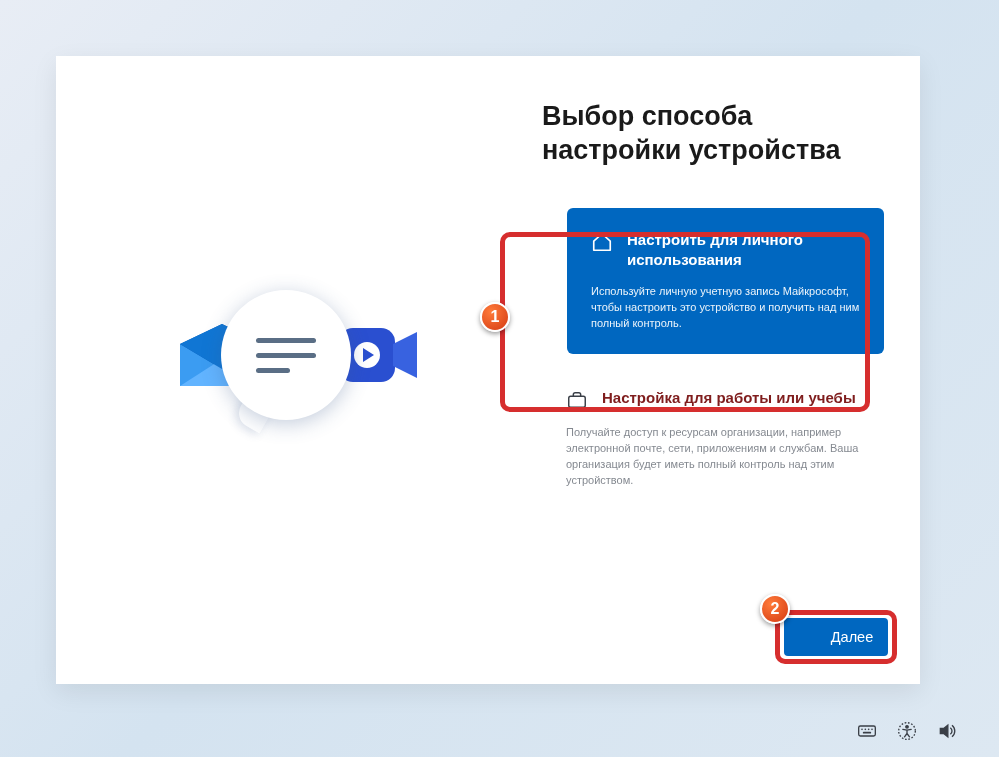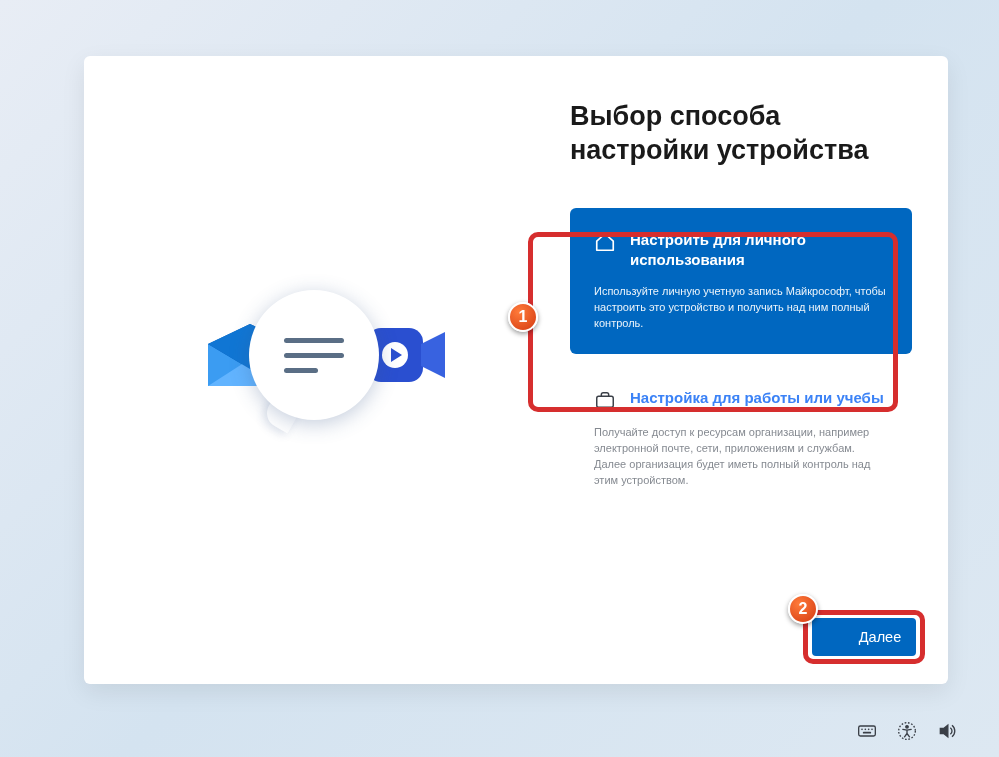--- a/index.html
+++ b/index.html
@@ -18,11 +18,11 @@
     .window {
       position: absolute;
       top: 56px;
-      left: 84px;
+      left: 56px;
       width: 864px;
       height: 628px;
       background: #fff;
-      border-radius: 6px;
+      border-radius: 0;
       box-shadow: 0 8px 24px rgba(0,0,0,0.08);
       display: flex;
     }

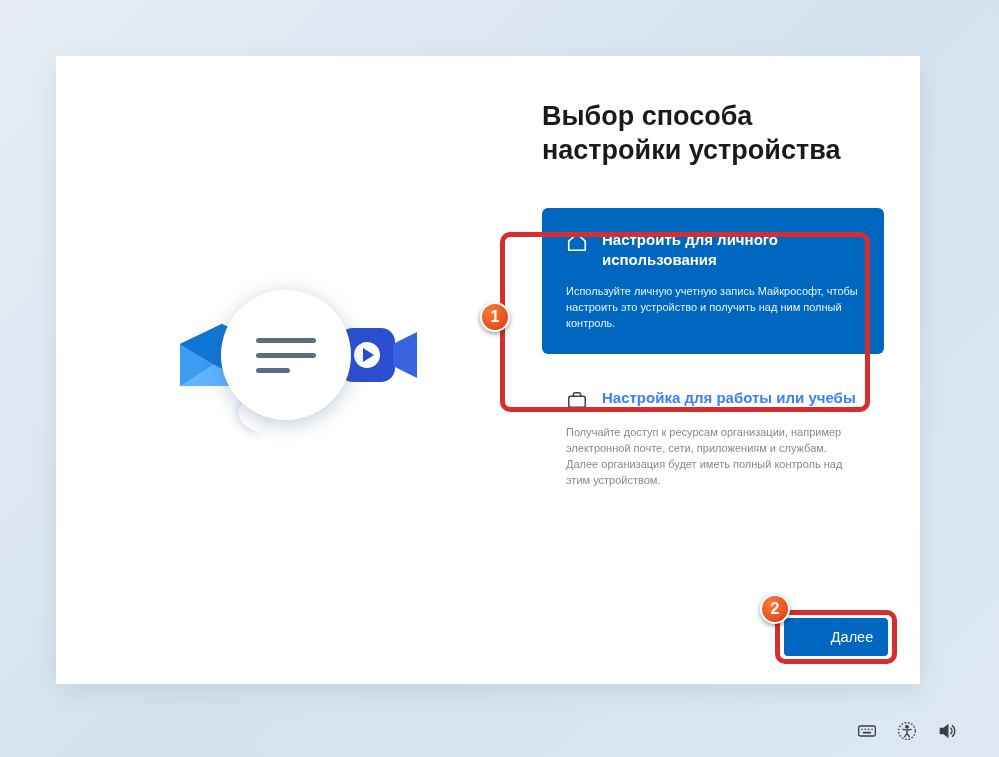--- a/index.html
+++ b/index.html
@@ -118,6 +118,7 @@
     .option.selected {
       background: #0067c0;
       color: #fff;
+      margin-left: 25px;
     }
     .option .option-header {
       display: flex;

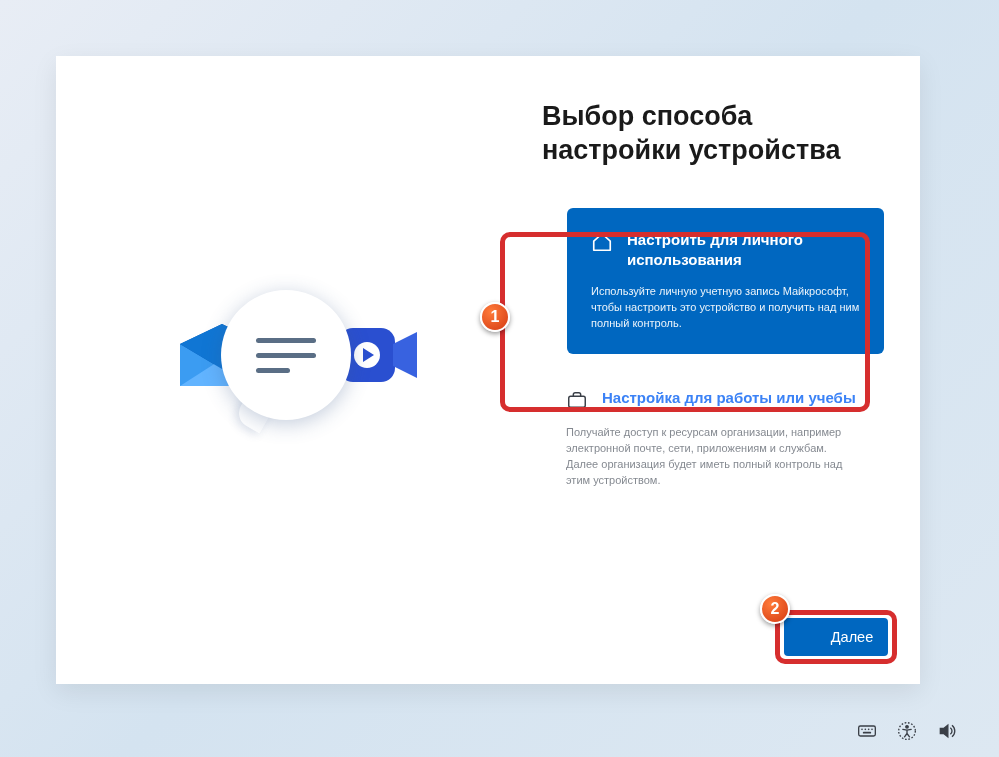--- a/index.html
+++ b/index.html
@@ -143,7 +143,7 @@
       opacity: 0.92;
     }
     .option.unselected .opt-title {
-      color: #3b82f6;
+      color: #7f1d1d;
     }
     .option.unselected .opt-desc {
       color: #7a7f87;

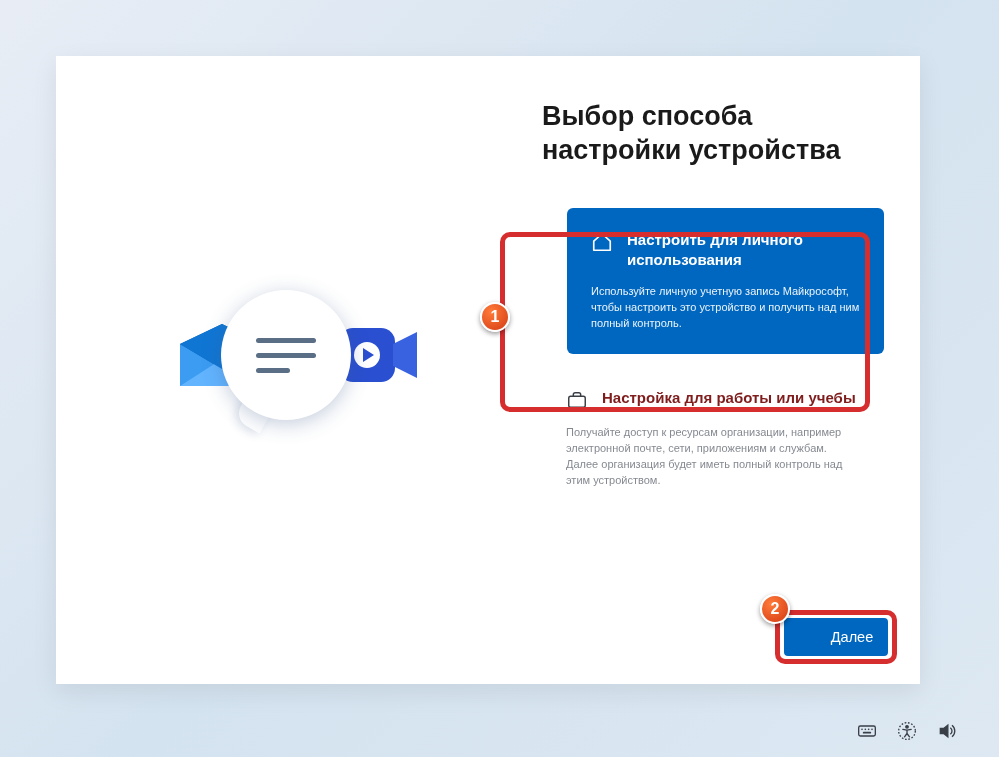--- a/index.html
+++ b/index.html
@@ -278,7 +278,7 @@
         </svg>
         <div class="opt-title">Настройка для работы или учебы</div>
       </div>
-      <div class="opt-desc">Получайте доступ к ресурсам организации, например электронной почте, сети, приложениям и службам. Далее организация будет иметь полный контроль над этим устройством.</div>
+      <div class="opt-desc">Получайте доступ к ресурсам организации, например электронной почте, сети, приложениям и службам. Ваша организация будет иметь полный контроль над этим устройством.</div>
     </div>
 
     <div class="highlight-box-1"></div>

